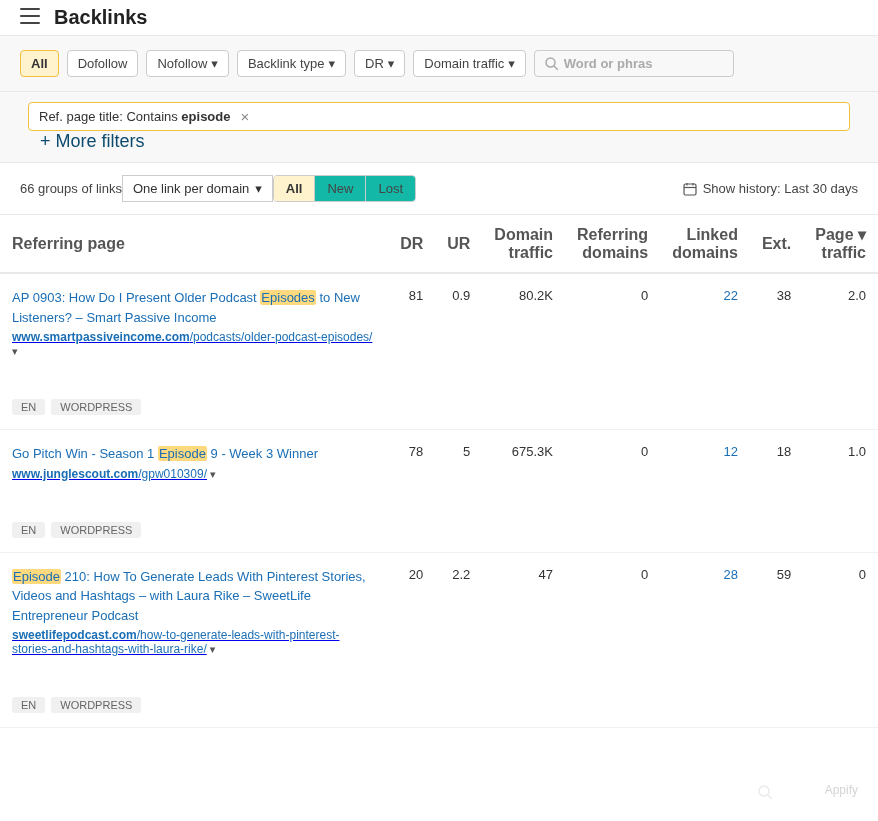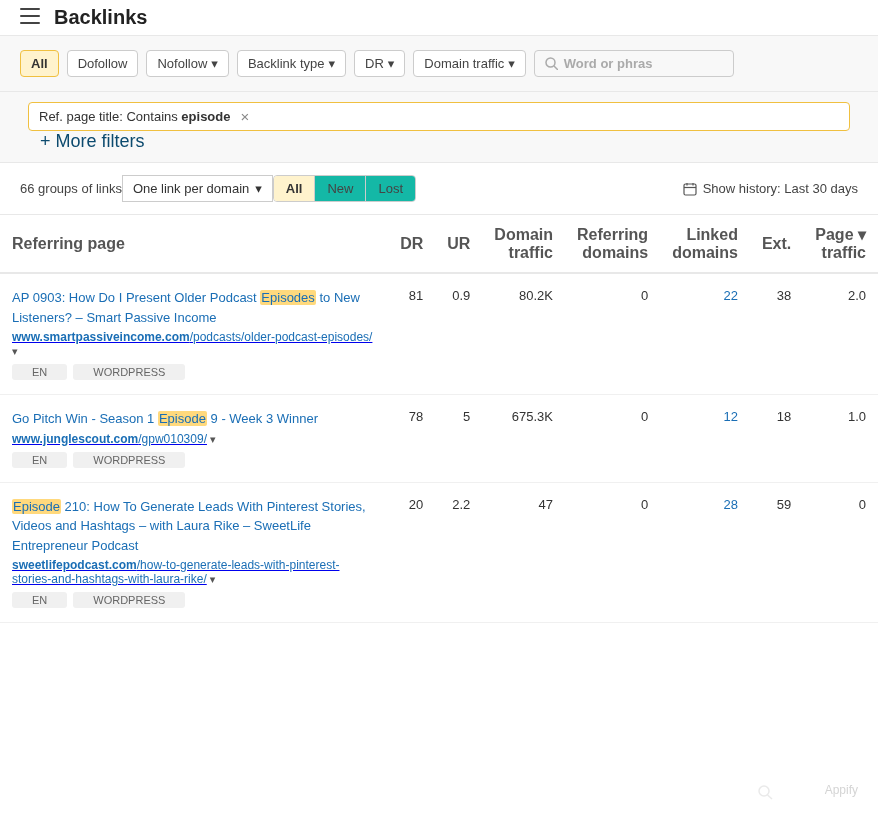--- a/index.html
+++ b/index.html
@@ -41,7 +41,7 @@
     .url-line .domain { color: #1a6eb5; font-weight: 600; }
     .url-line .path { color: #1a6eb5; }
     .badges { display: flex; gap: 6px; margin-top: 6px; }
-    .badge { background: #f0f0f0; border-radius: 3px; padding: 2px 20px; font-size: 11px; color: #666; font-weight: 500; }
+    .badge { background: #f0f0f0; border-radius: 3px; padding: 2px 9px; font-size: 11px; color: #666; font-weight: 500; margin-top: 35px; }
     .linked-domains-link { color: #1a6eb5; text-decoration: none; }
 
     .watermark { position: fixed; bottom: 20px; right: 20px; opacity: 0.5; font-size: 12px; color: #aaa; }

